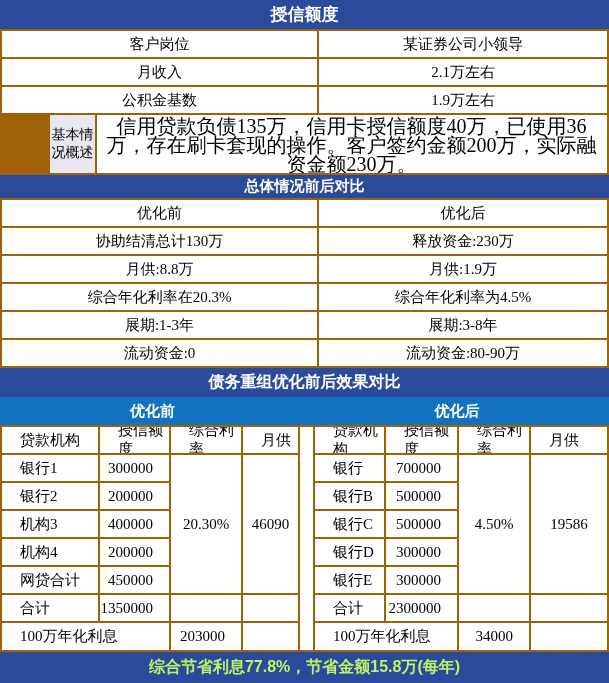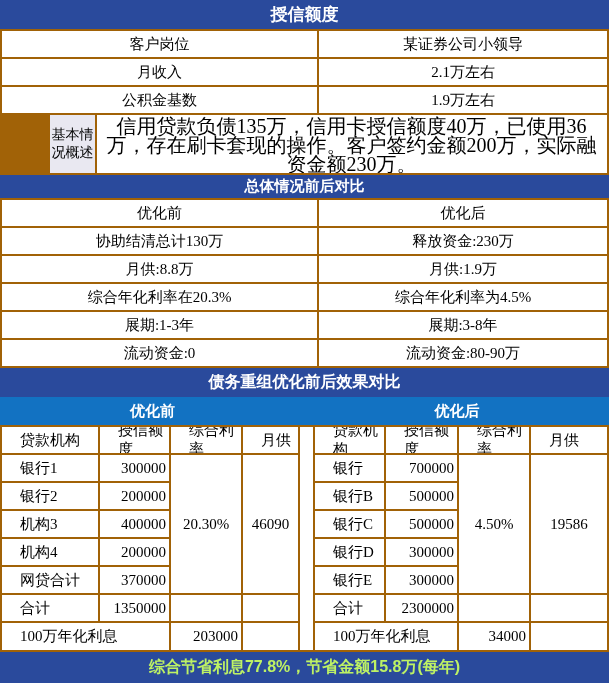--- a/index.html
+++ b/index.html
@@ -47,7 +47,7 @@
   }
   .center { justify-content:center; text-align:center; }
   .left   { justify-content:flex-start; padding-left:18px; }
-  .right  { justify-content:flex-end; padding-right:3px; }
+  .right  { justify-content:flex-end; padding-right:16px; }
   .span2c { grid-column:span 2; }
   .span5r { grid-row:span 5; }
   .gap-col { grid-column:5; grid-row:1 / span 8; }

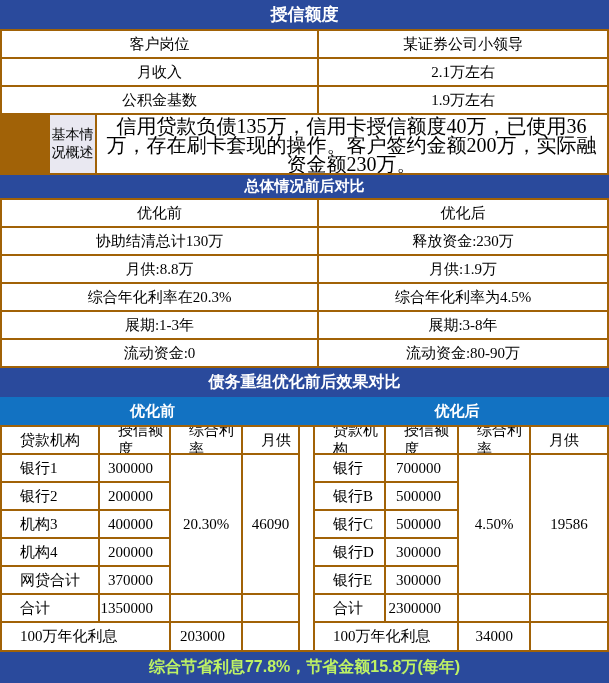--- a/index.html
+++ b/index.html
@@ -150,7 +150,7 @@
     <div class="right">300000</div>
 
     <div class="left">网贷合计</div>
-    <div class="right">370000</div>
+    <div class="right">450000</div>
     <div class="left">银行E</div>
     <div class="right">300000</div>
 

